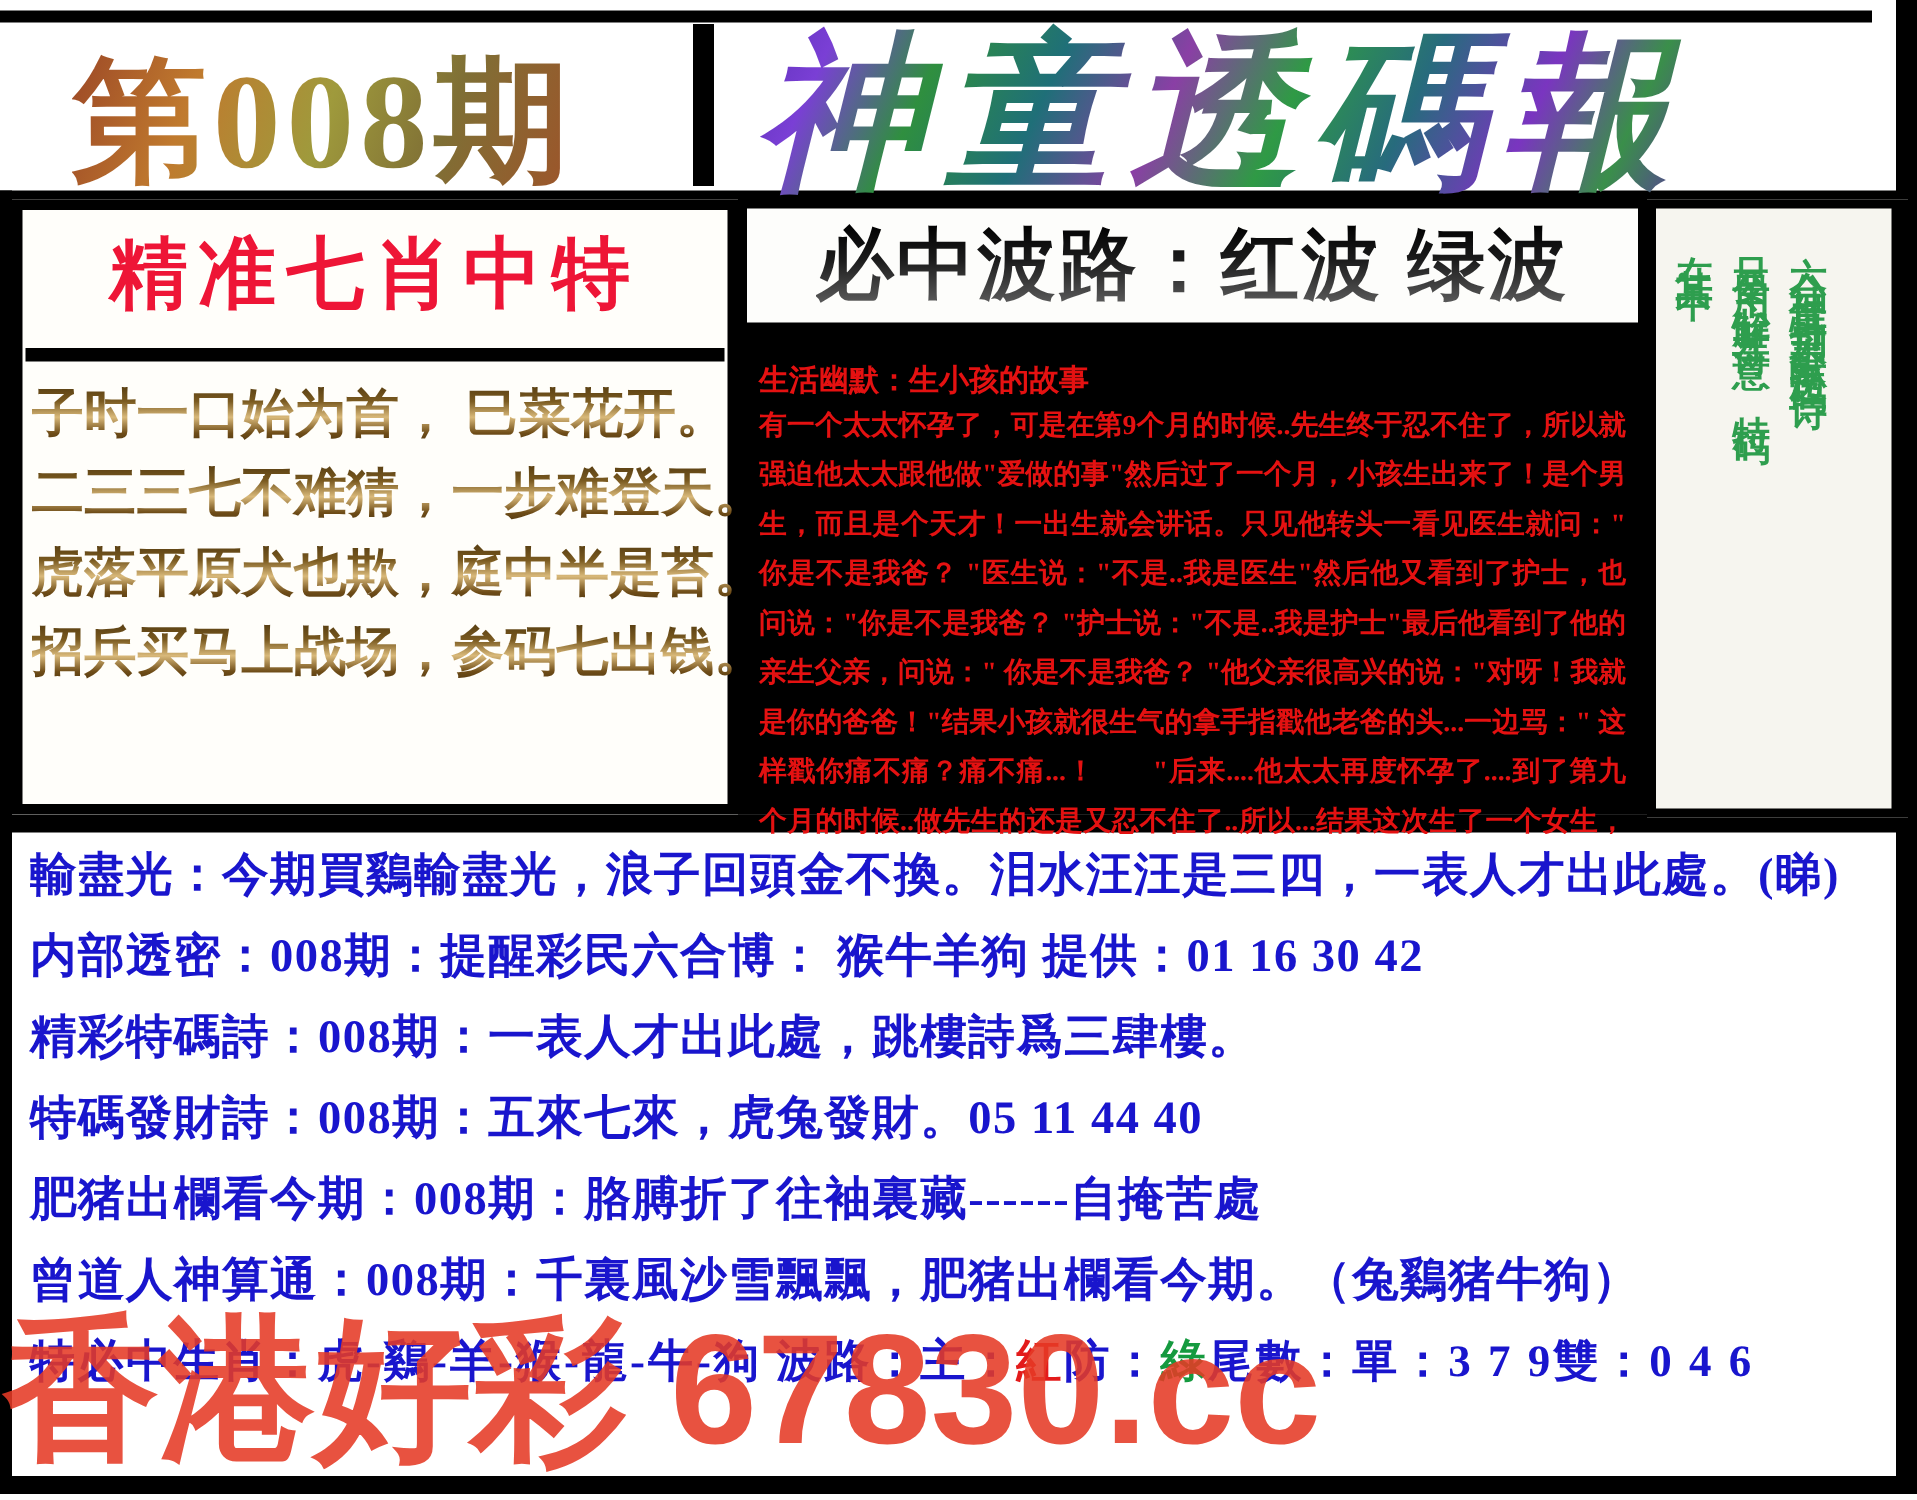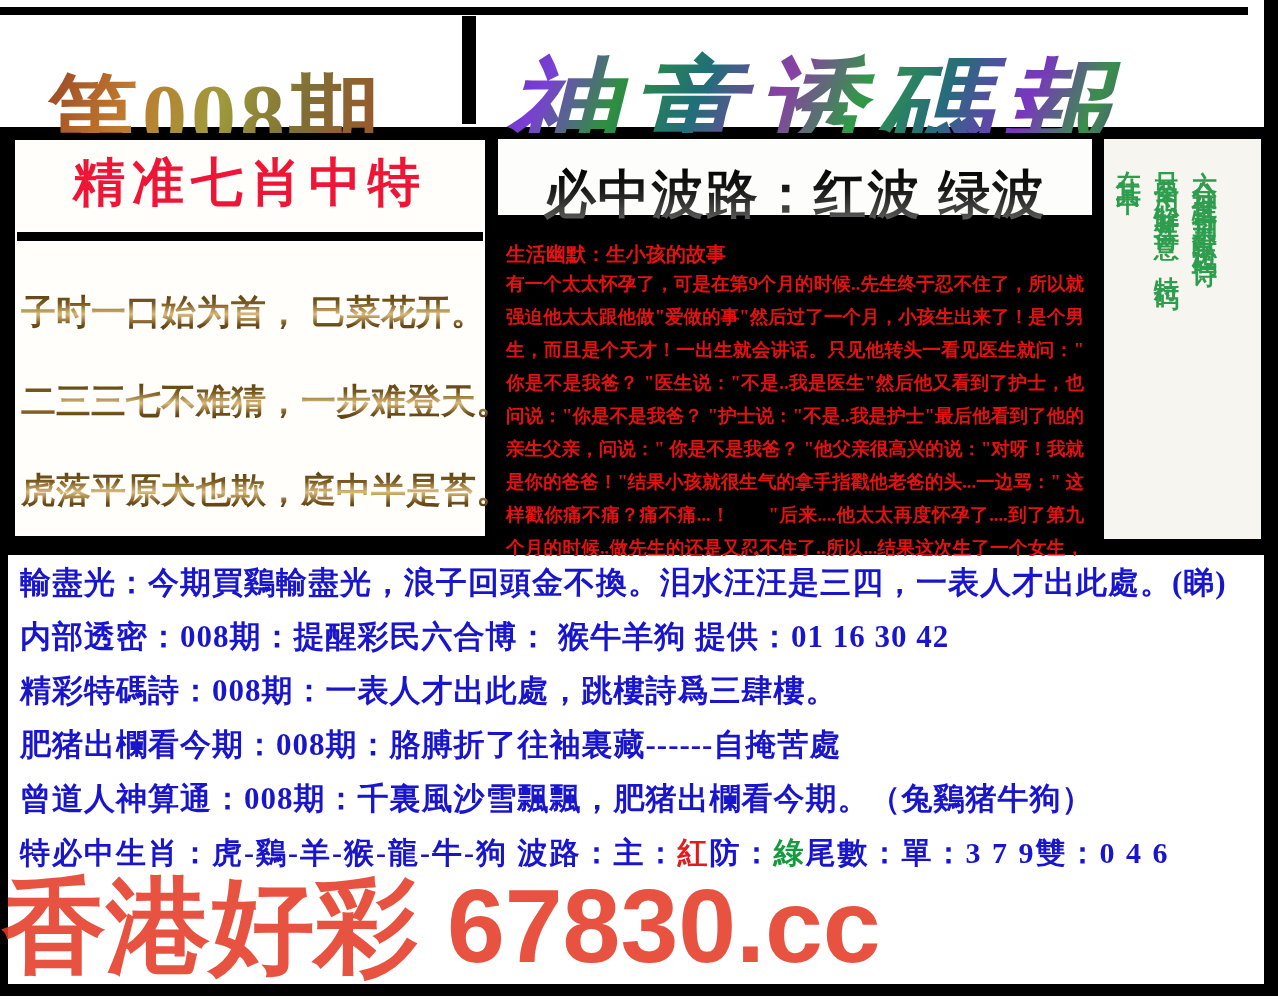--- a/index.html
+++ b/index.html
@@ -7,7 +7,7 @@
         font-family:"Liberation Sans","DejaVu Sans",sans-serif;}
   .abs{position:absolute;}
   .bar{position:absolute;background:#000;}
-  .gtxt{-webkit-background-clip:text;background-clip:text;color:transparent;display:inline-block;margin-top:36px;}
+  .gtxt{-webkit-background-clip:text;background-clip:text;color:transparent;display:inline-block;}
 
   
   .issue{left:48px;top:20px;font-family:"Liberation Serif","DejaVu Serif",serif;

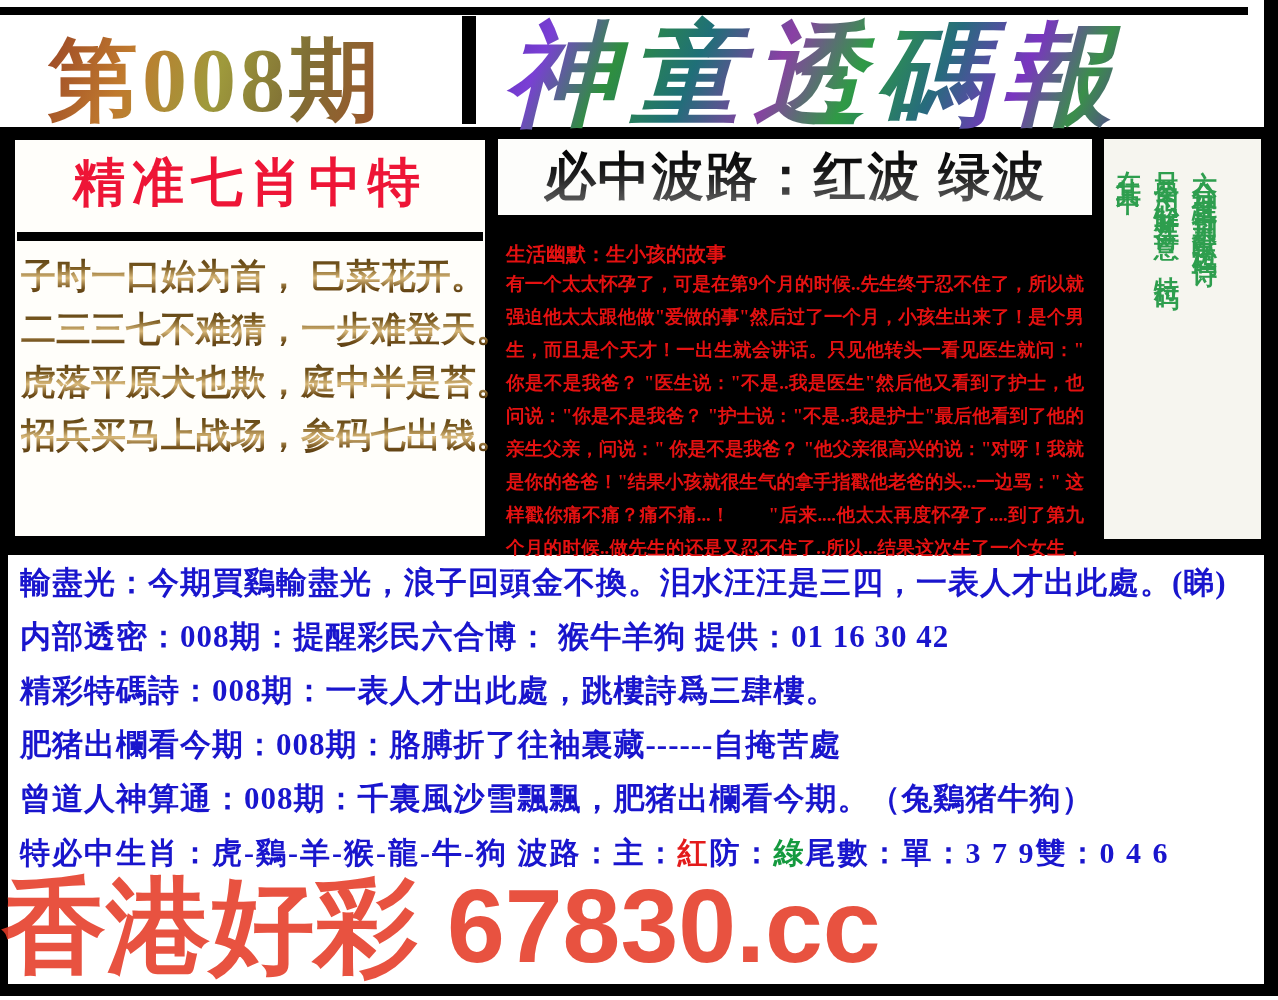--- a/index.html
+++ b/index.html
@@ -112,6 +112,7 @@
     <div class="b-line">輸盡光：今期買鷄輸盡光，浪子回頭金不換。泪水汪汪是三四，一表人才出此處。(睇)</div>
     <div class="b-line">内部透密：008期：提醒彩民六合博： 猴牛羊狗 提供：01 16 30 42</div>
     <div class="b-line">精彩特碼詩：008期：一表人才出此處，跳樓詩爲三肆樓。</div>
+    <div class="b-line">特碼發財詩：008期：五來七來，虎兔發財。05 11 44 40</div>
     <div class="b-line">肥猪出欄看今期：008期：胳膊折了往袖裏藏------自掩苦處</div>
     <div class="b-line">曾道人神算通：008期：千裏風沙雪飄飄，肥猪出欄看今期。（兔鷄猪牛狗）</div>
     <div class="b-line b-line-final">

